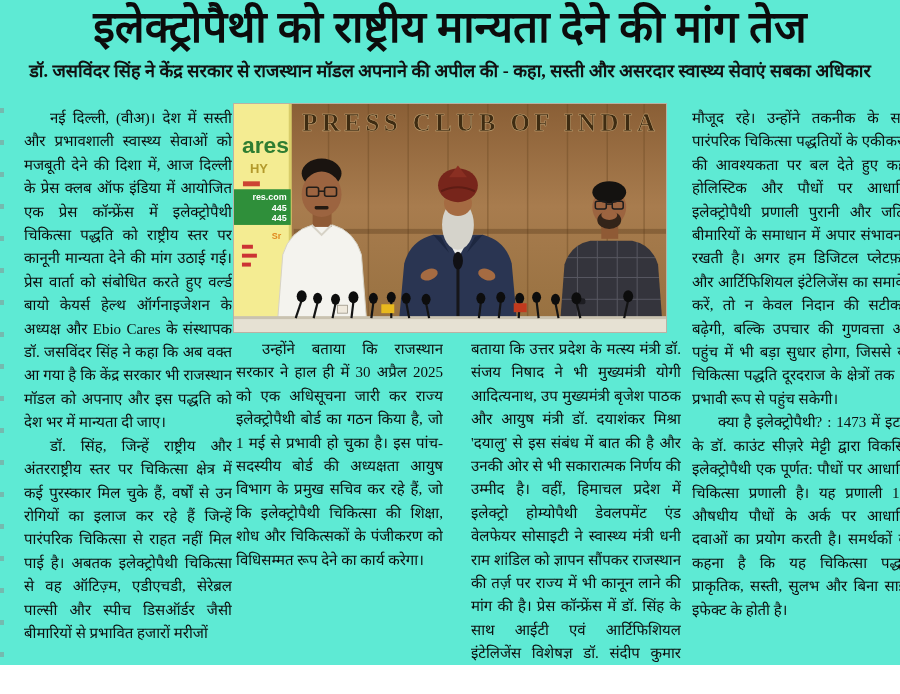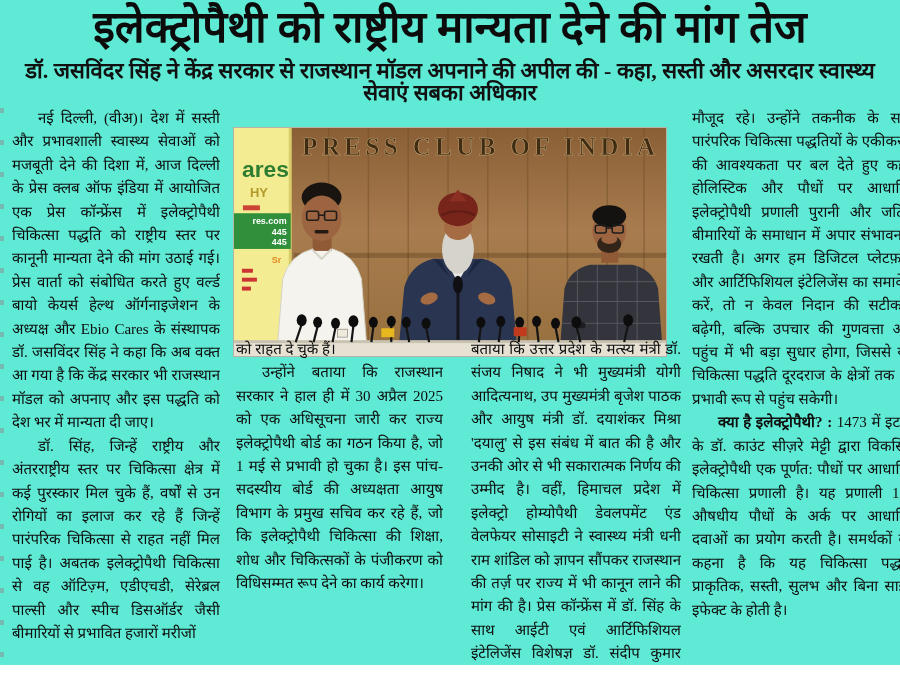--- a/index.html
+++ b/index.html
@@ -8,7 +8,7 @@
   
   #headline{margin:0;padding-top:2px;text-align:center;font-size:44px;line-height:52px;
             font-weight:bold;color:#0c0c0c;letter-spacing:0px;white-space:nowrap;}
-  #subheadline{margin:6px 10px 0 10px;text-align:center;font-size:22px;line-height:22px;
+  #subheadline{margin:6px 10px 0 10px;text-align:center;font-size:18px;line-height:22px;
                font-weight:bold;color:#111;}
   
   #edge-marks{position:absolute;left:0;top:108px;width:4px;height:580px;opacity:.5;

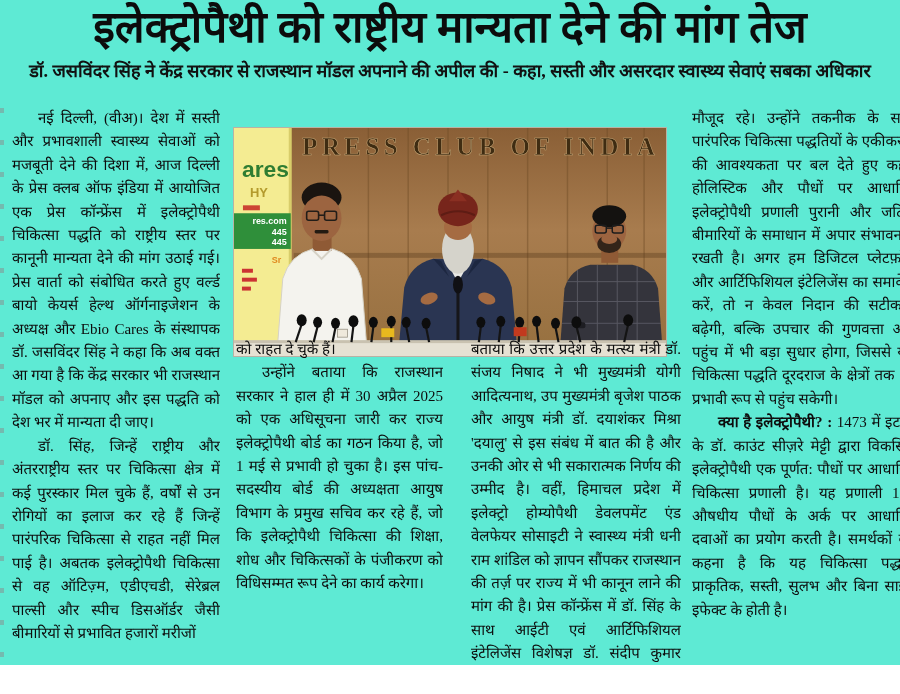--- a/index.html
+++ b/index.html
@@ -17,7 +17,7 @@
   .col{position:absolute;overflow:hidden;text-align:justify;font-size:15px;line-height:23.4px;}
   .col p{margin:0;}
   .col p.indent{text-indent:26px;}
-  #col1{left:12px;top:107px;width:208px;height:587px;}
+  #col1{left:24px;top:107px;width:208px;height:587px;}
   #col2{left:236px;top:338px;width:207px;height:356px;}
   #col3{left:452px;top:338px;width:210px;height:356px;margin-left:19px;}
   #col4{left:672px;top:107px;width:222px;height:587px;margin-left:20px;}

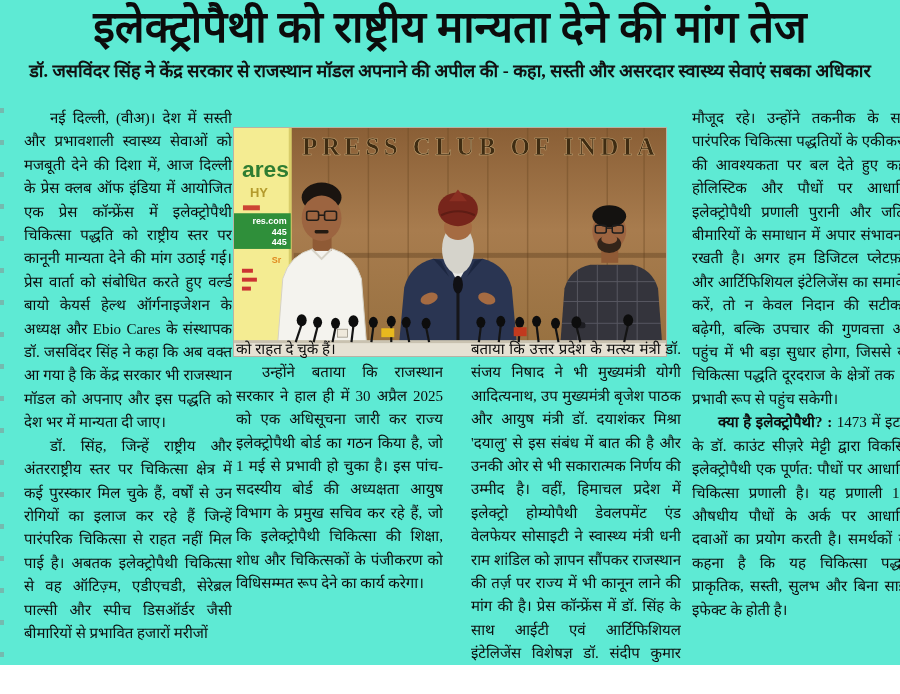--- a/index.html
+++ b/index.html
@@ -24,7 +24,7 @@
   .qlead{font-weight:bold;}
   
   #photo{position:absolute;left:233px;top:103px;width:434px;height:230px;border:1px solid #b9b2a4;
-         box-sizing:border-box;line-height:0;margin-top:24px;}
+         box-sizing:border-box;line-height:0;}
   #photo svg{width:100%;height:100%;display:block;}
 </style>
 </head>

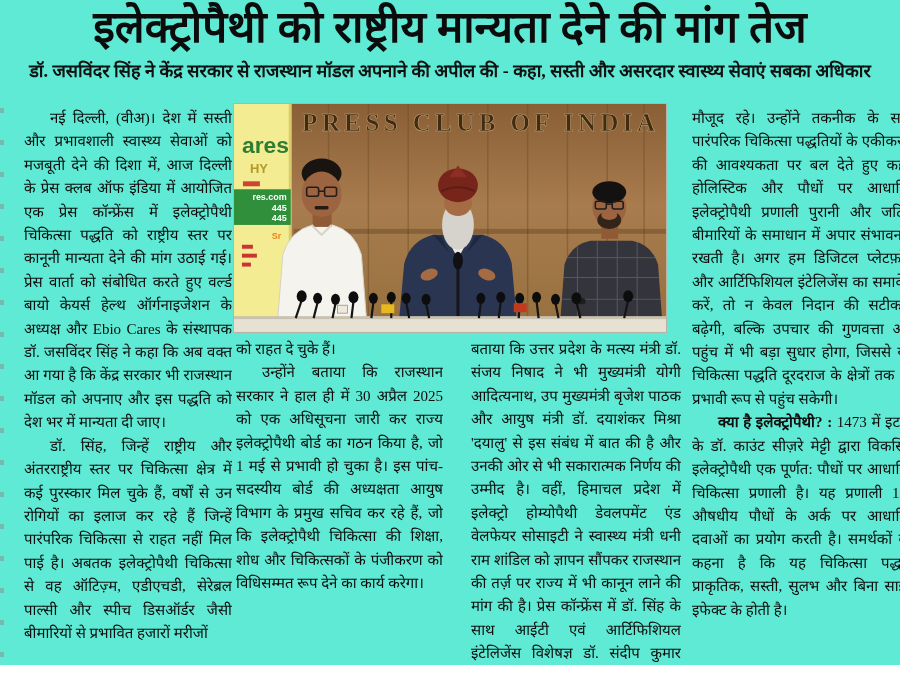--- a/index.html
+++ b/index.html
@@ -188,7 +188,6 @@
   </div>
 
   <div id="col2" class="col">
-    <p>को राहत दे चुके हैं।</p>
     <p class="indent">उन्होंने बताया कि राजस्थान सरकार ने हाल ही में 30 अप्रैल 2025 को एक अधिसूचना जारी कर राज्य इलेक्ट्रोपैथी बोर्ड का गठन किया है, जो 1 मई से प्रभावी हो चुका है। इस पांच-सदस्यीय बोर्ड की अध्यक्षता आयुष विभाग के प्रमुख सचिव कर रहे हैं, जो कि इलेक्ट्रोपैथी चिकित्सा की शिक्षा, शोध और चिकित्सकों के पंजीकरण को विधिसम्मत रूप देने का कार्य करेगा।</p>
   </div>
 

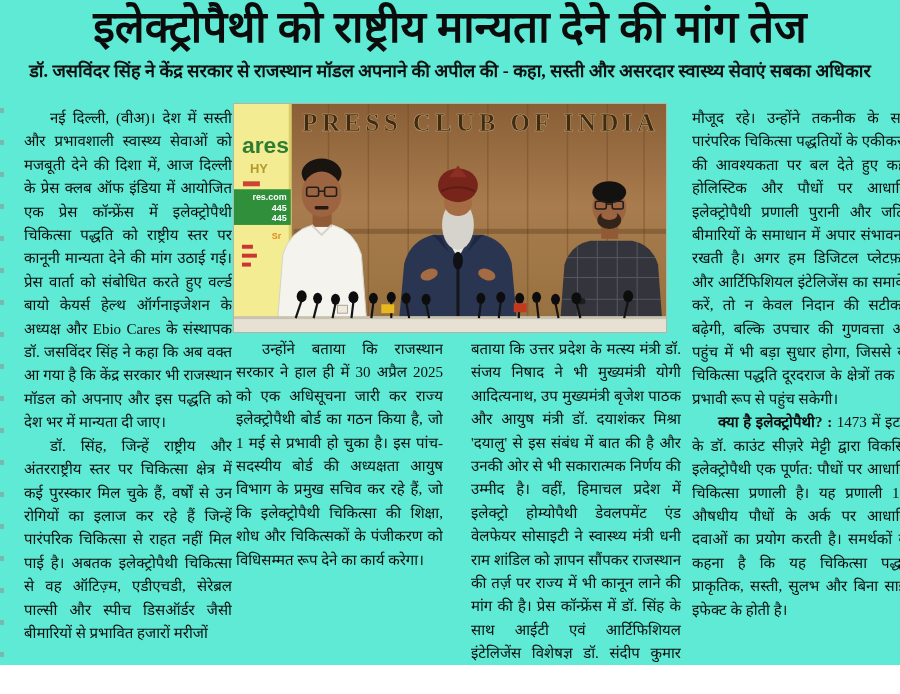--- a/index.html
+++ b/index.html
@@ -21,7 +21,7 @@
   #col2{left:236px;top:338px;width:207px;height:356px;}
   #col3{left:452px;top:338px;width:210px;height:356px;margin-left:19px;}
   #col4{left:672px;top:107px;width:222px;height:587px;margin-left:20px;}
-  .qlead{font-weight:bold;}
+  .qlead{font-weight:normal;}
   
   #photo{position:absolute;left:233px;top:103px;width:434px;height:230px;border:1px solid #b9b2a4;
          box-sizing:border-box;line-height:0;}

